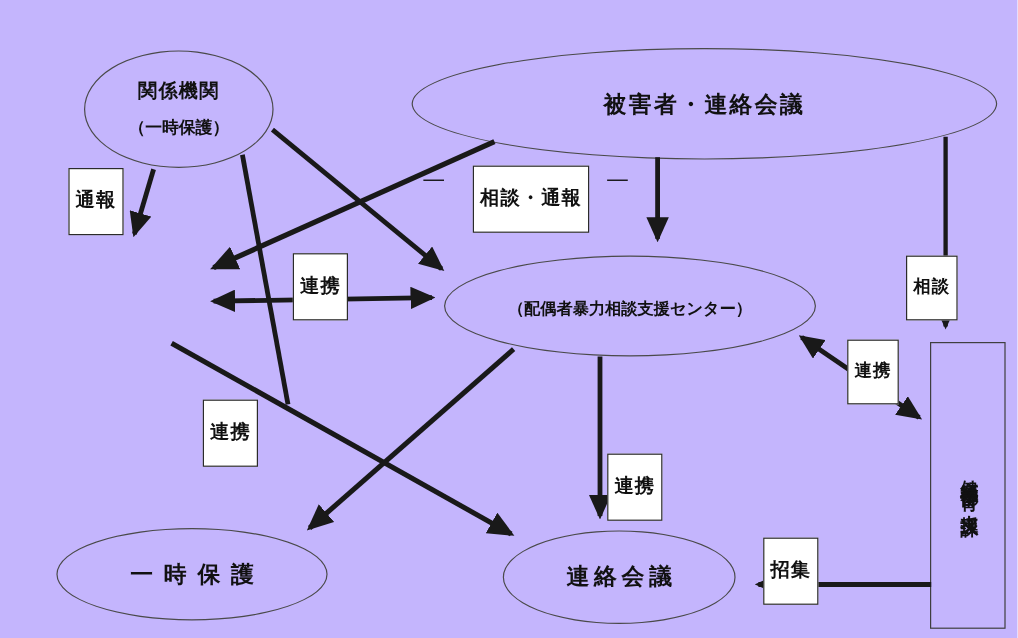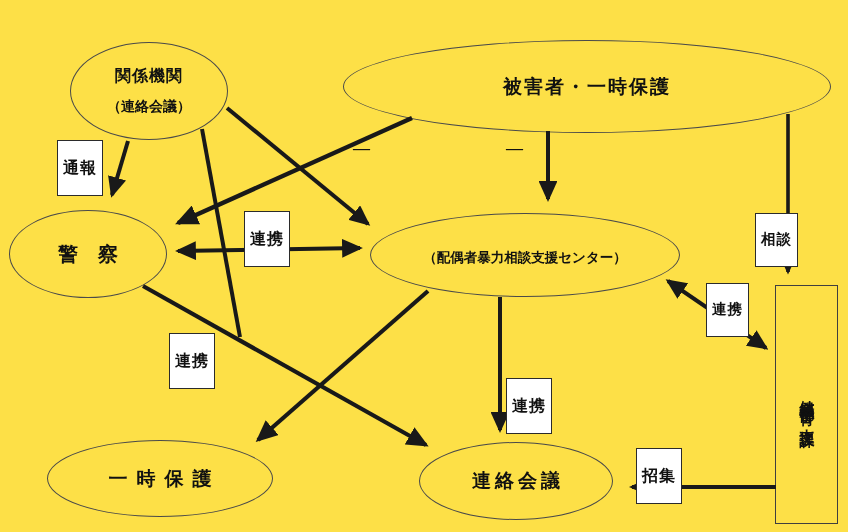--- a/index.html
+++ b/index.html
@@ -4,7 +4,7 @@
 <style>
   html,body{margin:0;padding:0;background:#fff;}
   #canvas{
-    position:relative;width:848px;height:532px;background:#fde047;overflow:hidden;
+    position:relative;width:848px;height:532px;background:#c4b5fd;overflow:hidden;
     font-family:"Liberation Serif","DejaVu Serif",serif;color:#111;
   }
   

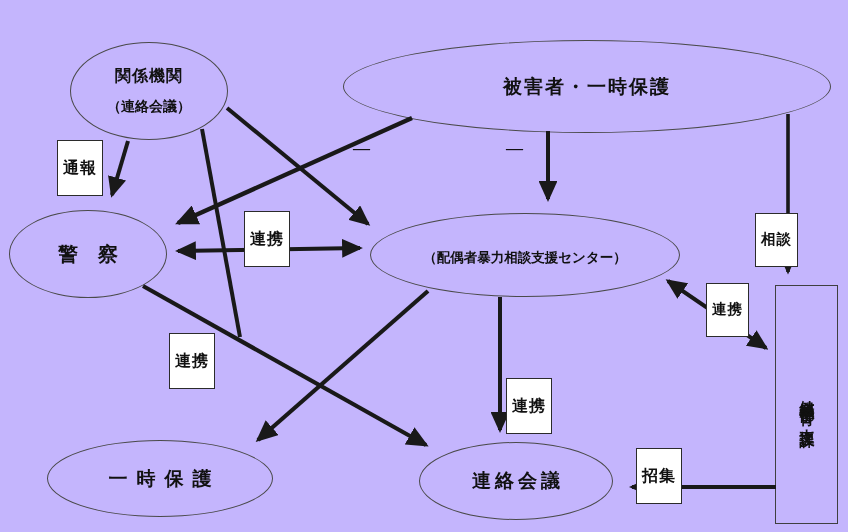--- a/index.html
+++ b/index.html
@@ -65,7 +65,7 @@
   </div>
 
   <div class="node ellipse" id="node-victims">
-    <div class="l1">被害者・一時保護</div>
+    <div class="l1">被害者・連絡会議</div>
   </div>
 
   <div class="node ellipse" id="node-police">

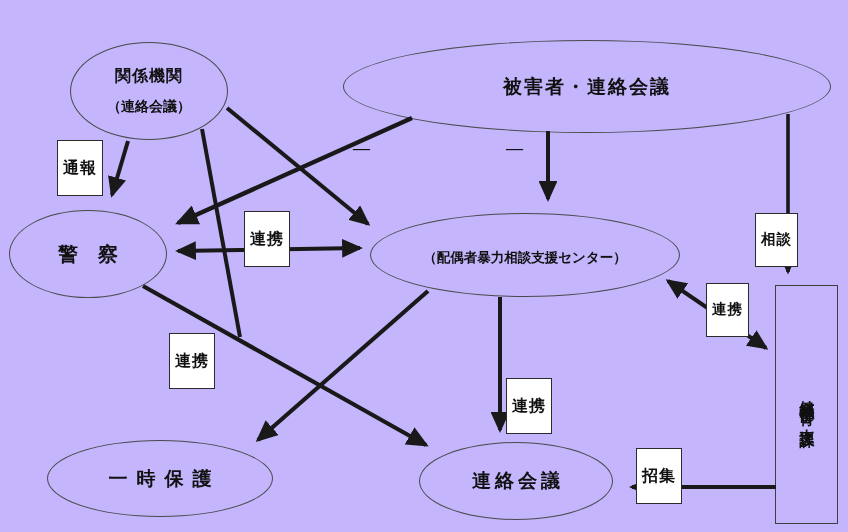--- a/index.html
+++ b/index.html
@@ -61,7 +61,7 @@
 
   <div class="node ellipse" id="node-related-orgs">
     <div class="l1">関係機関</div>
-    <div class="l2">（連絡会議）</div>
+    <div class="l2">（一時保護）</div>
   </div>
 
   <div class="node ellipse" id="node-victims">

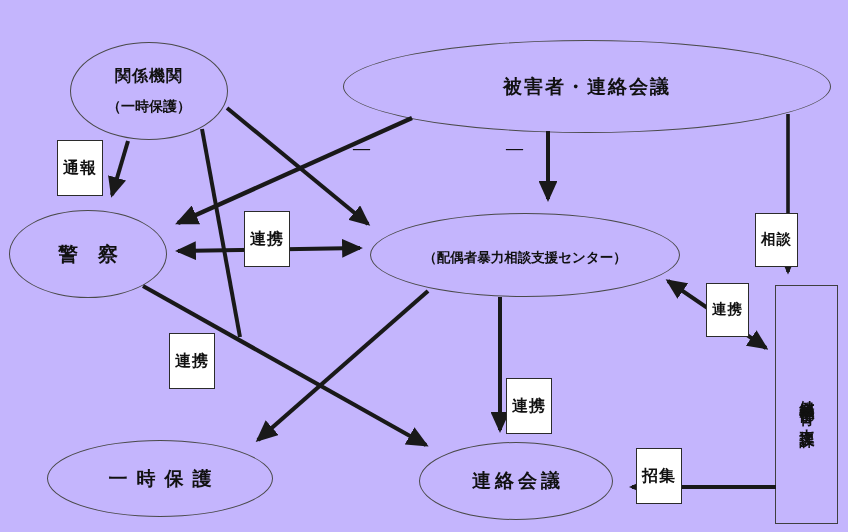--- a/index.html
+++ b/index.html
@@ -110,6 +110,7 @@
 
   <div class="elabel" id="label-report">通報</div>
   <span class="dash" id="dash-left">—</span>
+  <div class="elabel" id="label-consult-report">相談・通報</div>
   <span class="dash" id="dash-right">—</span>
   <div class="elabel" id="label-coop-police-center">連携</div>
   <div class="elabel" id="label-coop-police-conf">連携</div>

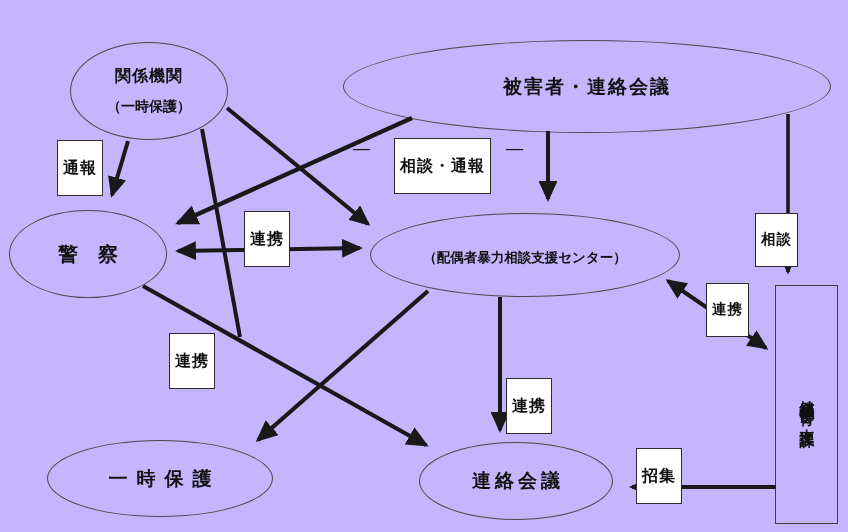--- a/index.html
+++ b/index.html
@@ -68,9 +68,6 @@
     <div class="l1">被害者・連絡会議</div>
   </div>
 
-  <div class="node ellipse" id="node-police">
-    <div class="l1">警　察</div>
-  </div>
 
   <div class="node ellipse" id="node-center">
     <div class="l2">（配偶者暴力相談支援センター）</div>

